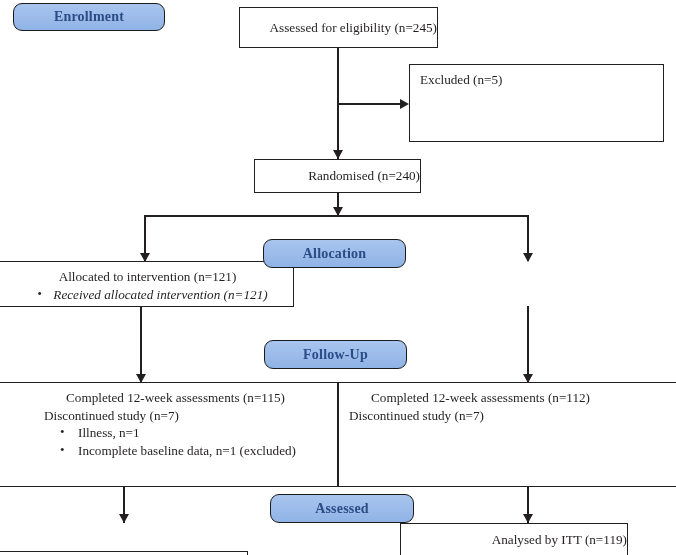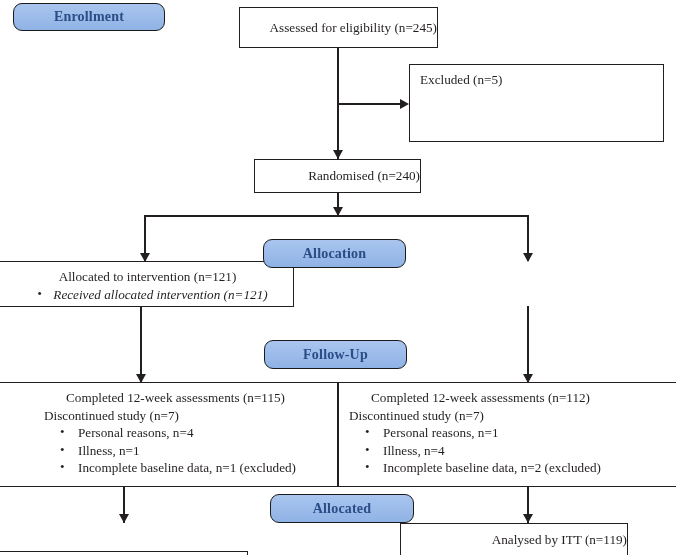--- a/index.html
+++ b/index.html
@@ -151,7 +151,6 @@
     <div class="ttl ind">Completed 12-week assessments (n=115)</div>
     <div class="ttl">Discontinued study (n=7)</div>
     <ul class="bul">
-      <li>Personal reasons, n=4</li>
       <li>Illness, n=1</li>
       <li>Incomplete baseline data, n=1 (excluded)</li>
     </ul>

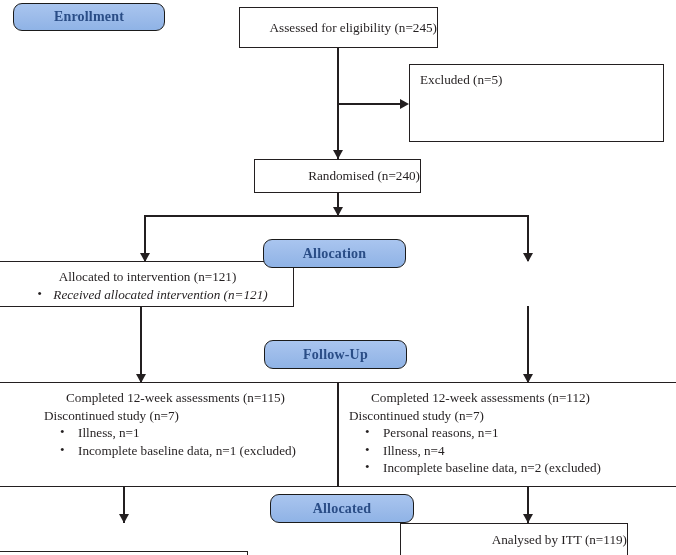--- a/index.html
+++ b/index.html
@@ -159,11 +159,6 @@
   <div class="box pad" style="left:338px;top:382px;width:339px;height:105px;">
     <div class="ttl ind">Completed 12-week assessments (n=112)</div>
     <div class="ttl">Discontinued study (n=7)</div>
-    <ul class="bul">
-      <li>Personal reasons, n=1</li>
-      <li>Illness, n=4</li>
-      <li>Incomplete baseline data, n=2 (excluded)</li>
-    </ul>
   </div>
 
   <div class="box center" style="left:-1px;top:551px;width:249px;height:33px;">

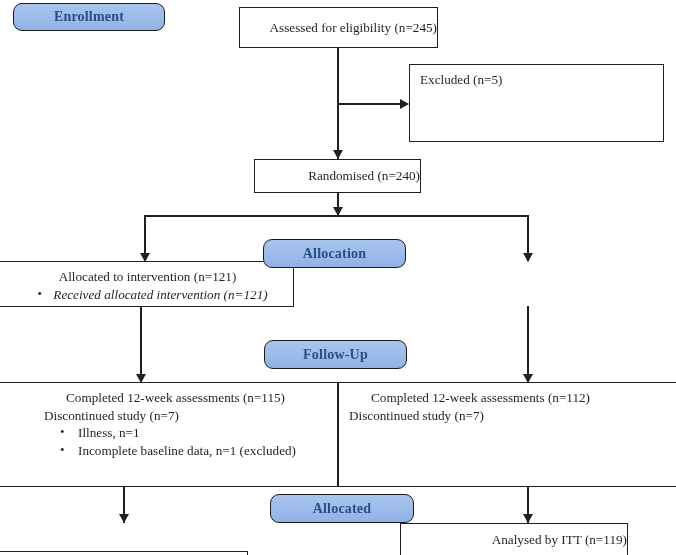--- a/index.html
+++ b/index.html
@@ -124,7 +124,7 @@
   </div>
 
   <div class="banner" style="left:270px;top:494px;width:144px;height:29px;">
-    <span>Allocated</span>
+    <span>Assessed</span>
   </div>
 
   <div class="box center" style="left:239px;top:7px;width:199px;height:41px;">

